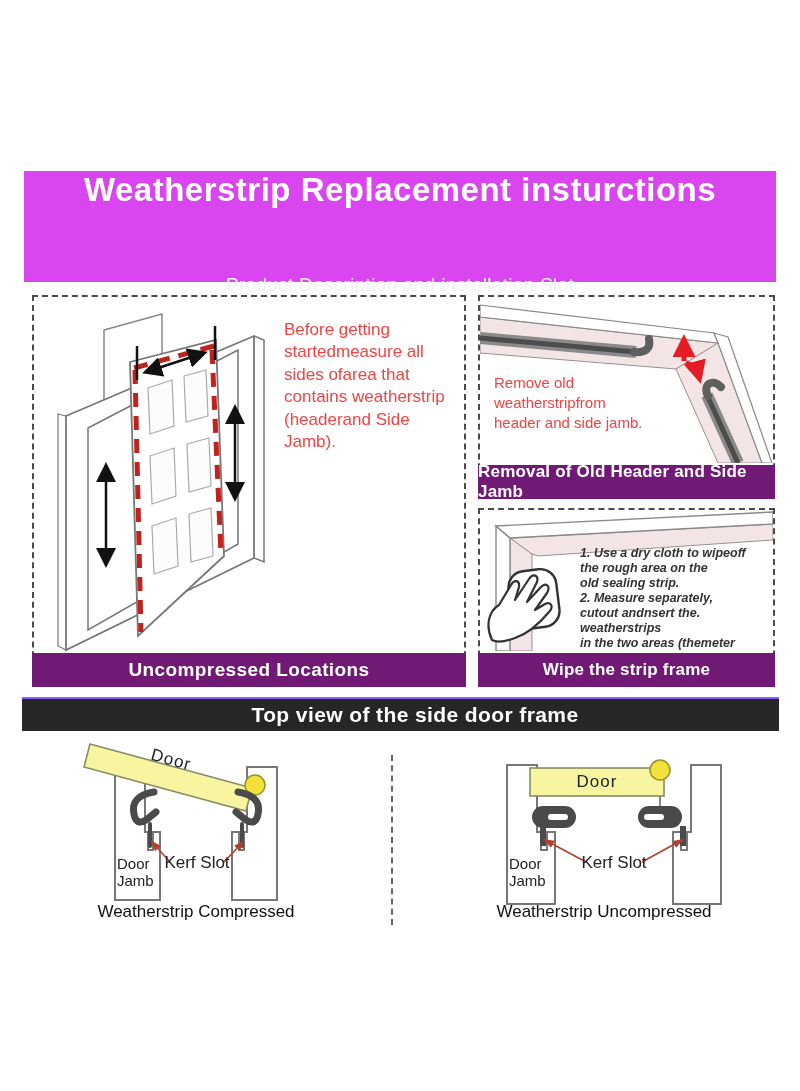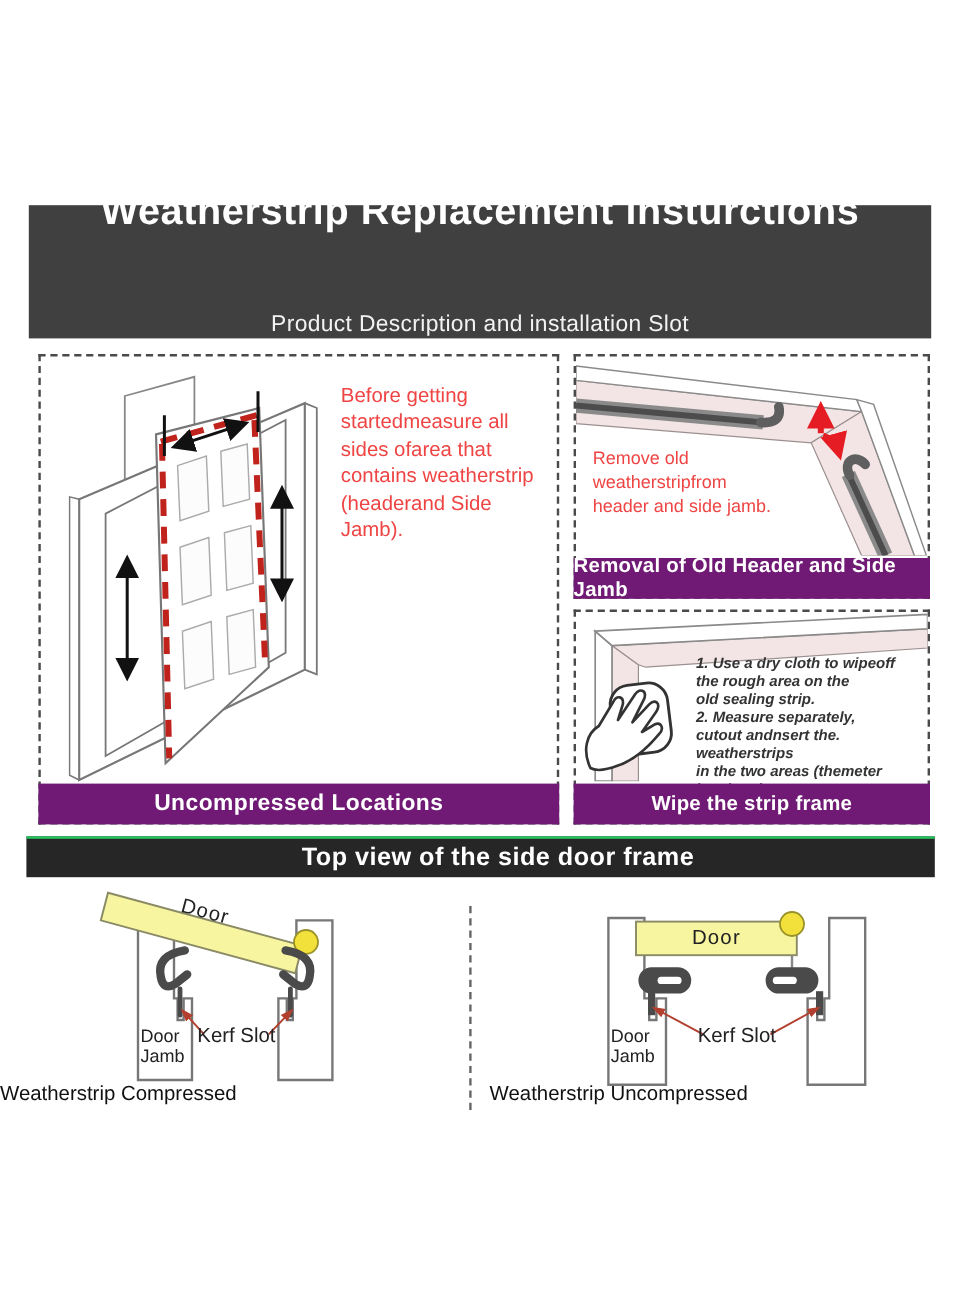--- a/index.html
+++ b/index.html
@@ -6,8 +6,8 @@
   .page{position:relative;width:800px;height:1091px;background:#ffffff;overflow:hidden;
         font-family:"Liberation Sans", sans-serif;color:#222;}
   
-  .banner{position:absolute;left:24px;top:171px;width:752px;height:111px;background:#404040;
-          display:flex;flex-direction:column;align-items:center;justify-content:flex-end;gap:24px;}
+  .banner{position:absolute;left:24px;top:171px;width:752px;height:111px;background:#d946ef;
+          display:flex;flex-direction:column;align-items:center;justify-content:flex-start;gap:24px;}
   .banner-title{color:#fff;font-size:33px;font-weight:bold;letter-spacing:.5px;white-space:nowrap;}
   .banner-divider{width:64px;height:3px;background:#8f8f8f;margin:9px 0 8px 0;}
   .banner-sub{color:#f2f2f2;font-size:19px;letter-spacing:.3px;}

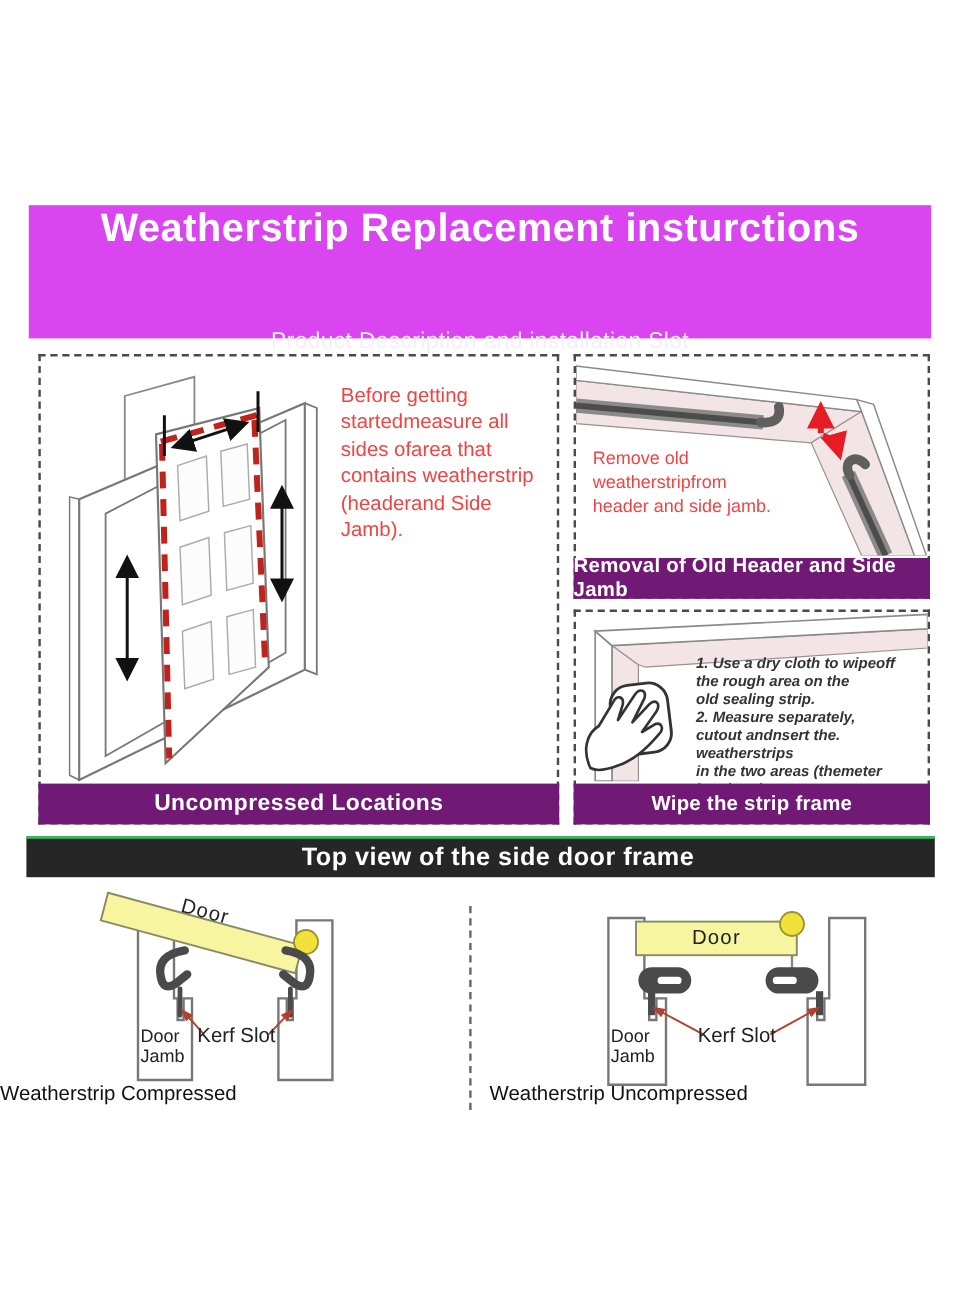--- a/index.html
+++ b/index.html
@@ -27,7 +27,7 @@
   
   .tv-banner{position:absolute;left:22px;top:697px;width:757px;height:34px;background:#262626;
              color:#fff;font-weight:bold;font-size:21px;display:flex;align-items:center;justify-content:center;
-             letter-spacing:.4px;border-top:2px solid #22c55e;box-sizing:border-box;padding-left:29px;}
+             letter-spacing:.4px;border-top:2px solid #8b5cf6;box-sizing:border-box;padding-left:29px;}
   
   .diag{position:absolute;top:732px;width:392px;height:200px;}
   .d-left{left:0px;} .d-right{left:408px;}

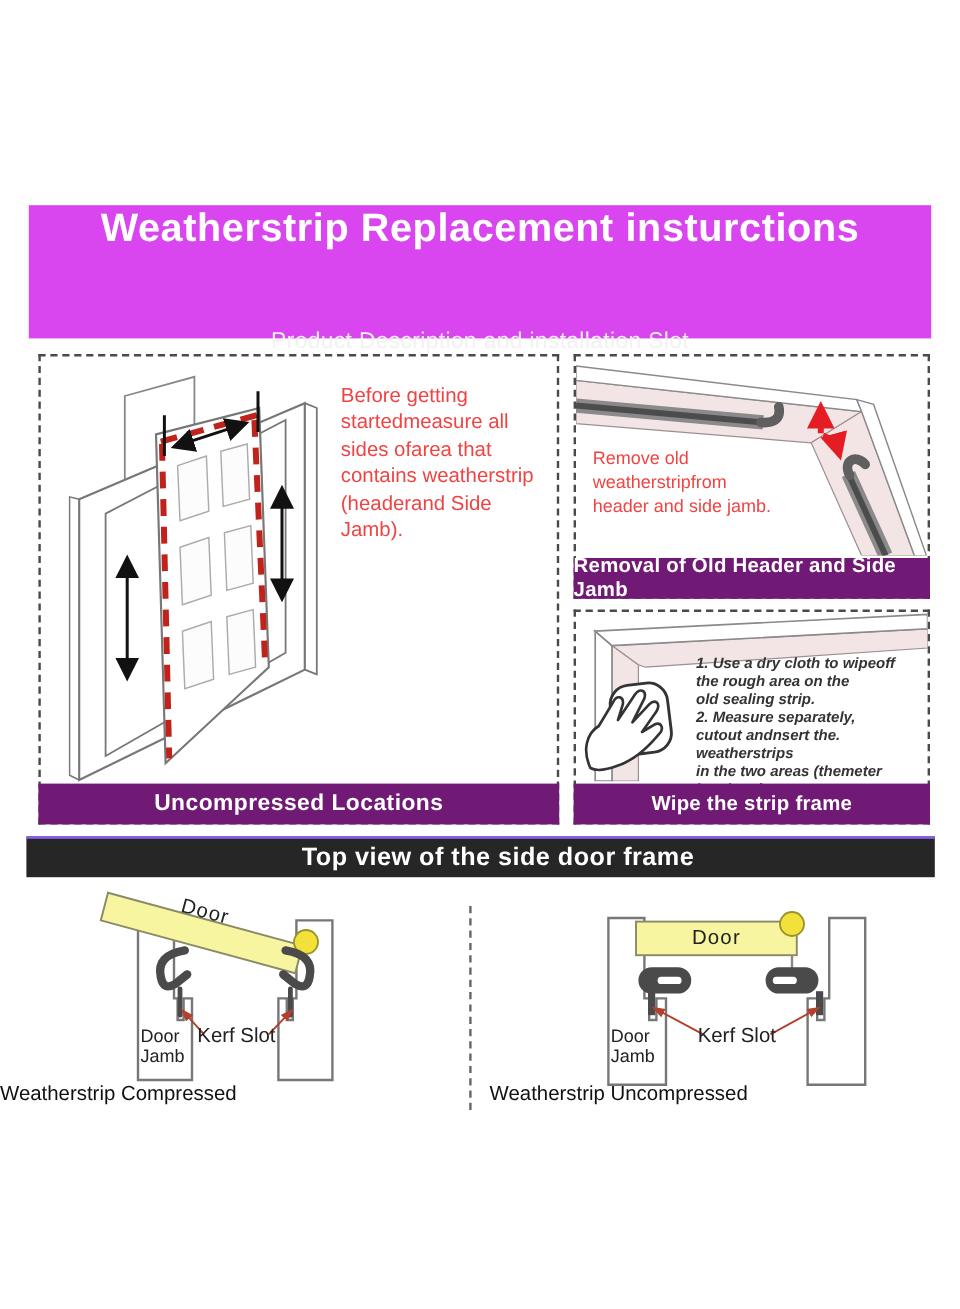--- a/index.html
+++ b/index.html
@@ -37,7 +37,7 @@
   .rot15{transform:rotate(15deg);}
   .lbl-slot{font-size:17px;text-align:center;}
   .lbl-jamb{font-size:15px;line-height:1.12;white-space:pre-line;}
-  .lbl-cap{left:0;width:100%;top:170px;text-align:left;font-size:17px;color:#111;}
+  .lbl-cap{left:0;width:100%;top:170px;text-align:center;font-size:17px;color:#111;}
   .divider-dash{position:absolute;left:391px;top:755px;height:170px;width:0;border-left:2px dashed #666;}
 </style>
 </head>

